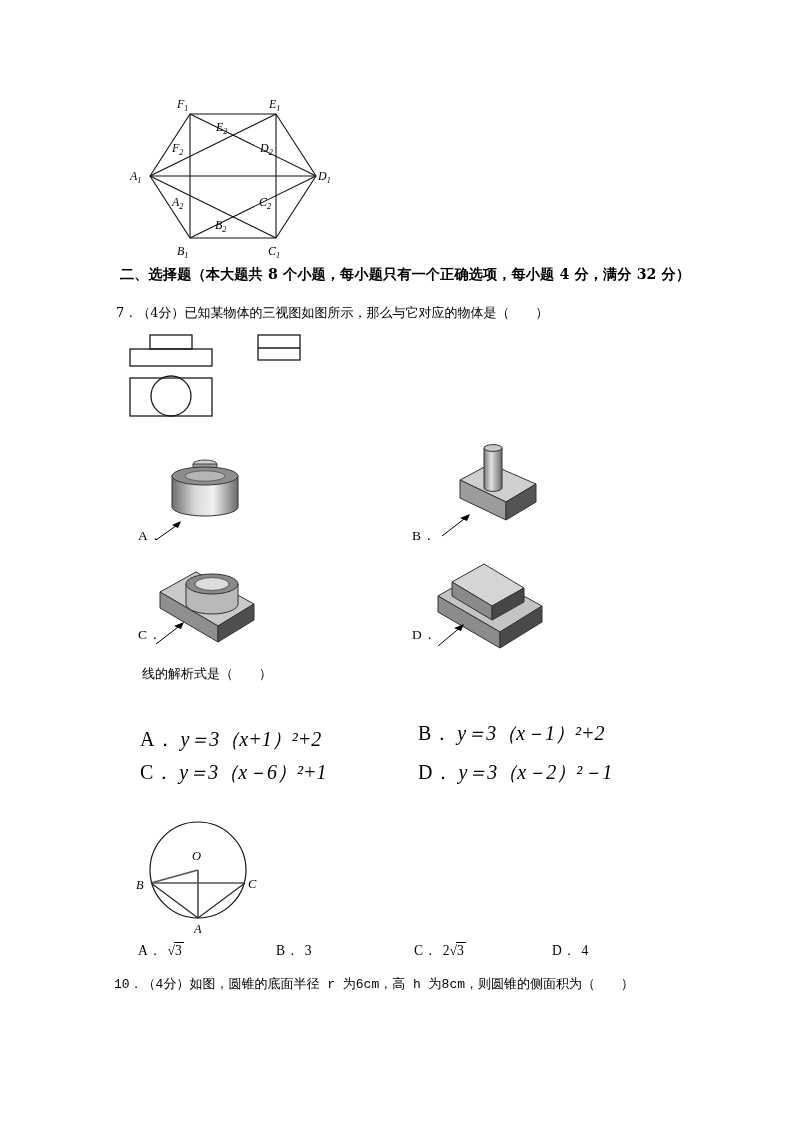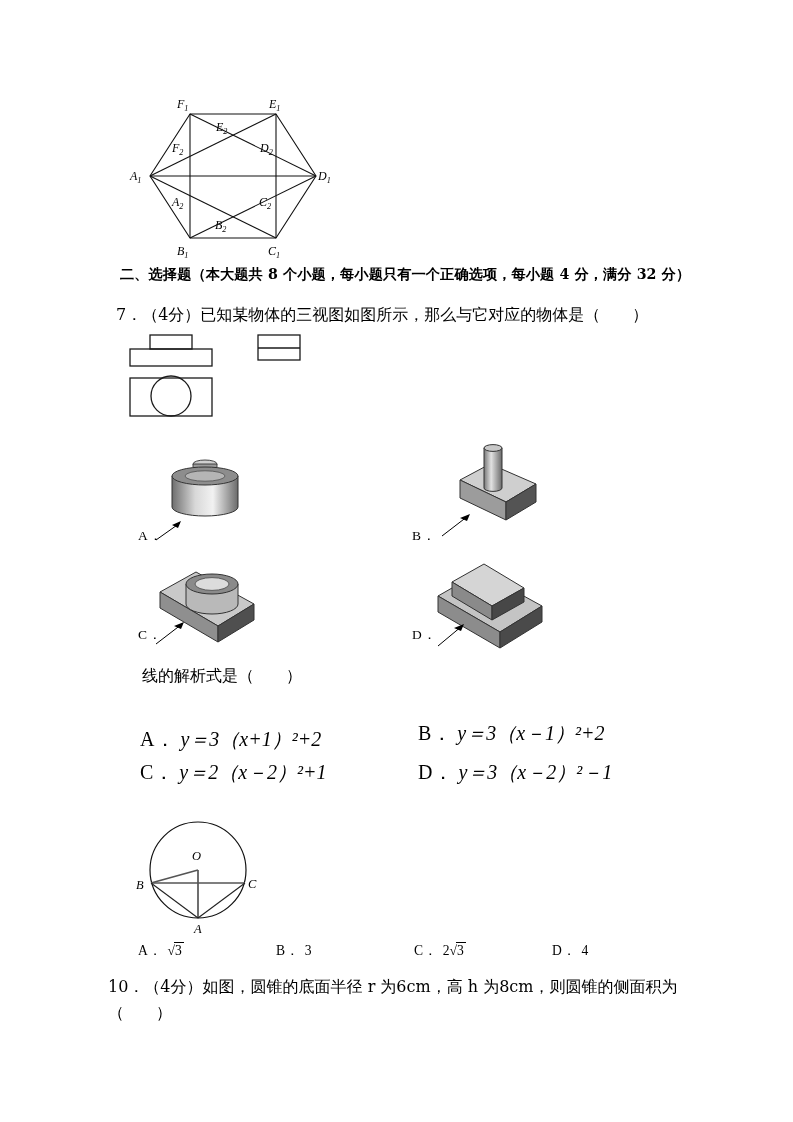--- a/index.html
+++ b/index.html
@@ -48,7 +48,7 @@
   .q-stem {
     position: absolute;
     font-family: "DejaVu Serif", "Liberation Serif", serif;
-    font-size: 16px;
+    font-size: 13px;
     line-height: 1.62;
   }
   #q7-stem { left: 116px; top: 302px; width: 600px; }

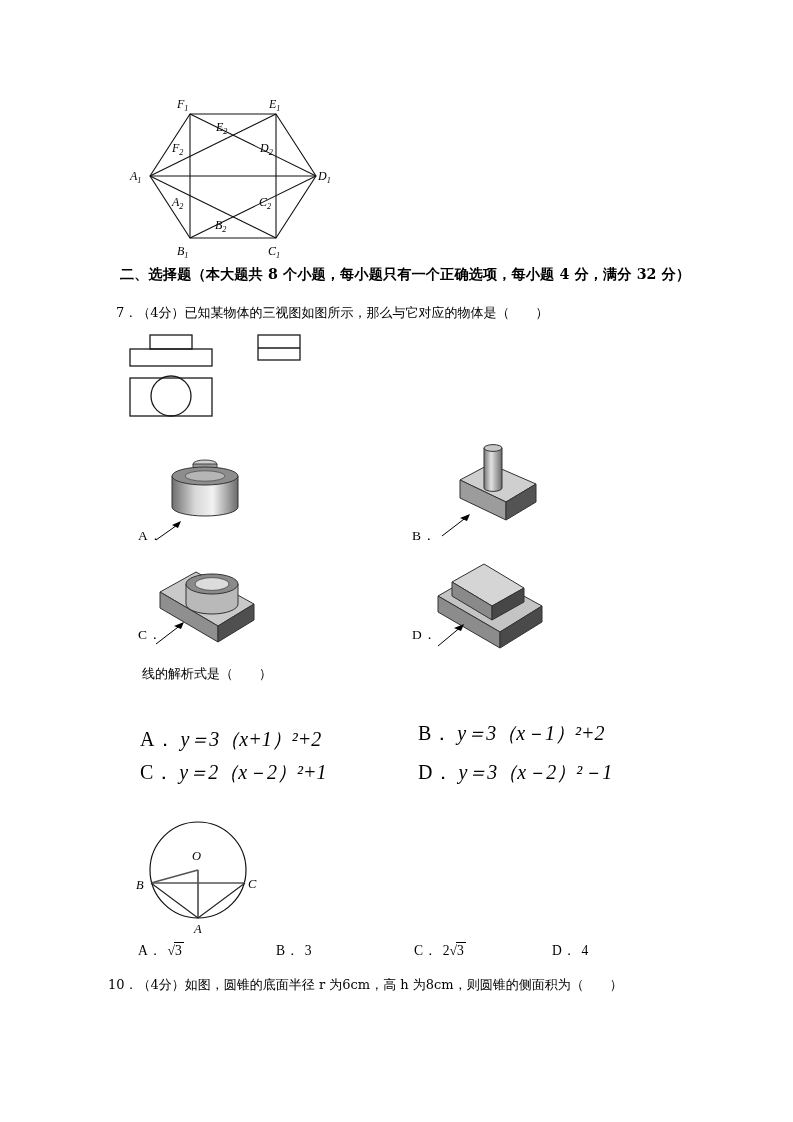--- a/index.html
+++ b/index.html
@@ -276,7 +276,7 @@
     <span class="opt-label">B．</span><span class="mathvar">y＝3（x－1）²+2</span>
   </div>
   <div class="opt-row" id="q8-optC">
-    <span class="opt-label">C．</span><span class="mathvar">y＝2（x－2）²+1</span>
+    <span class="opt-label">C．</span><span class="mathvar">y＝3（x－6）²+1</span>
   </div>
   <div class="opt-row" id="q8-optD">
     <span class="opt-label">D．</span><span class="mathvar">y＝3（x－2）²－1</span>

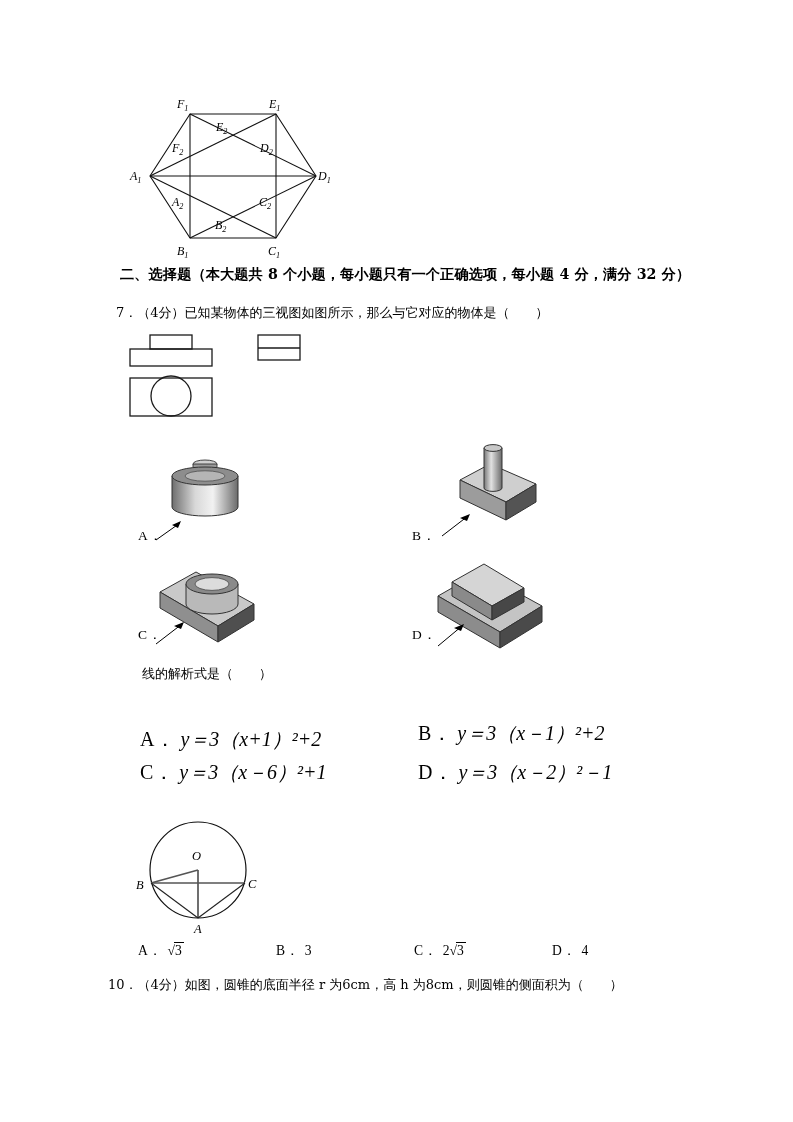--- a/index.html
+++ b/index.html
@@ -55,7 +55,7 @@
   #q8-stem { left: 116px; top: 663px; width: 575px; text-indent: 0; }
   #q8-stem .line2 { margin-left: 26px; display: block; }
   #q9-stem { left: 116px; top: 788px; width: 600px; }
-  #q10-stem { left: 108px; top: 974px; width: 600px; }
+  #q10-stem { left: 114px; top: 974px; width: 600px; font-family: Liberation Mono, monospace; }
 
   
   #three-view {

